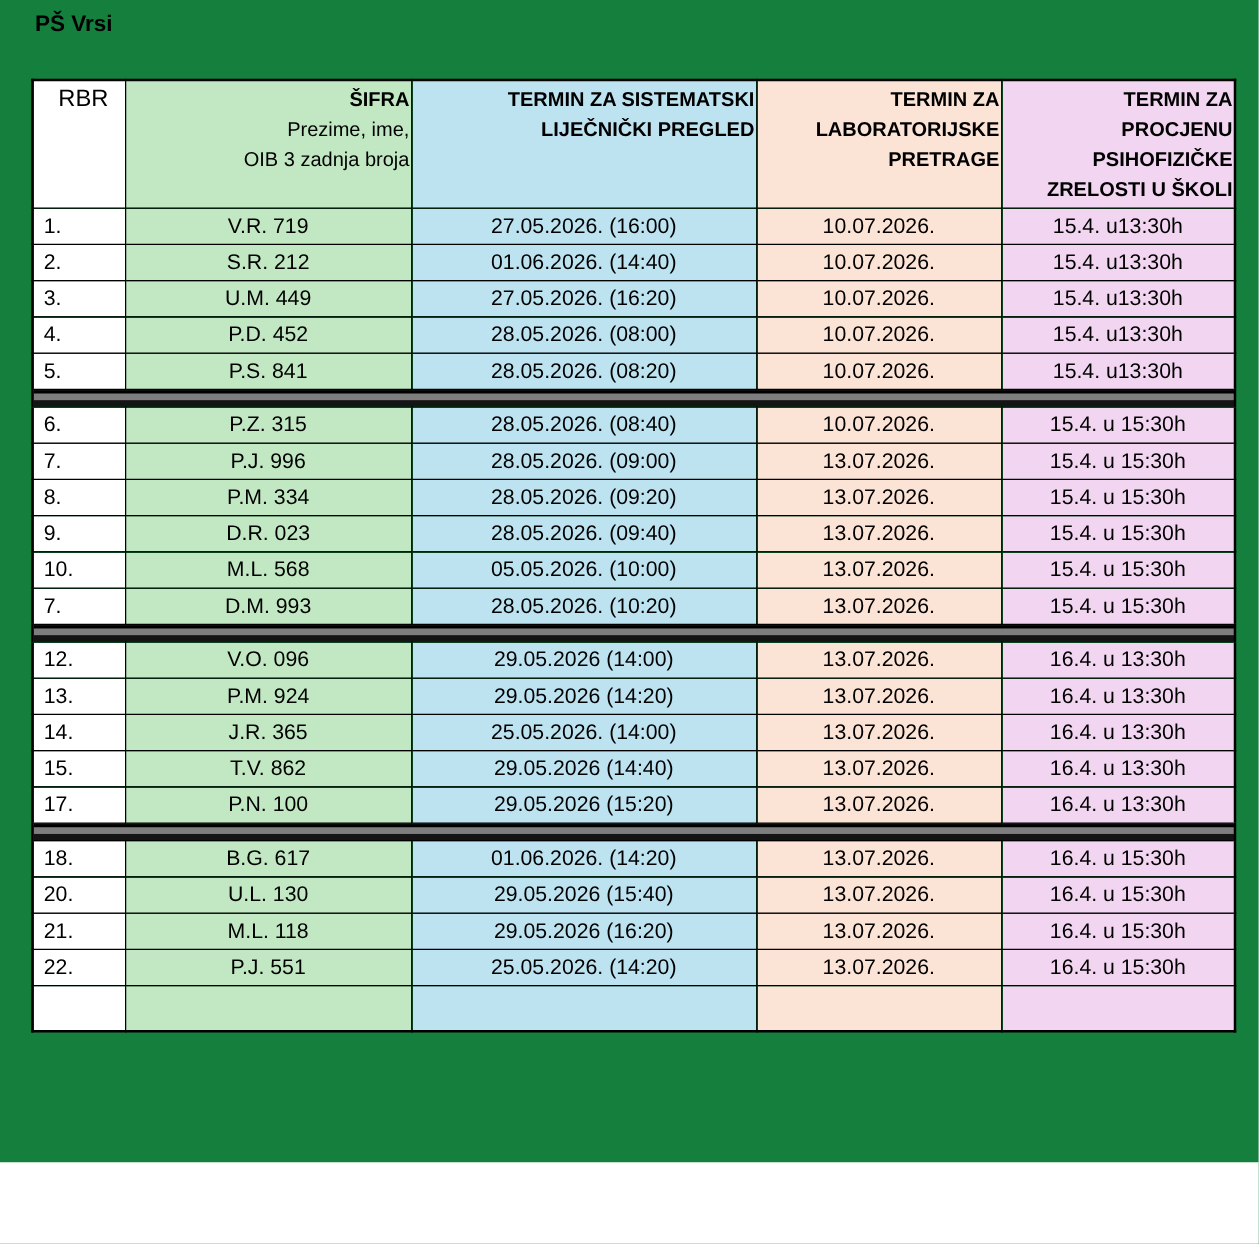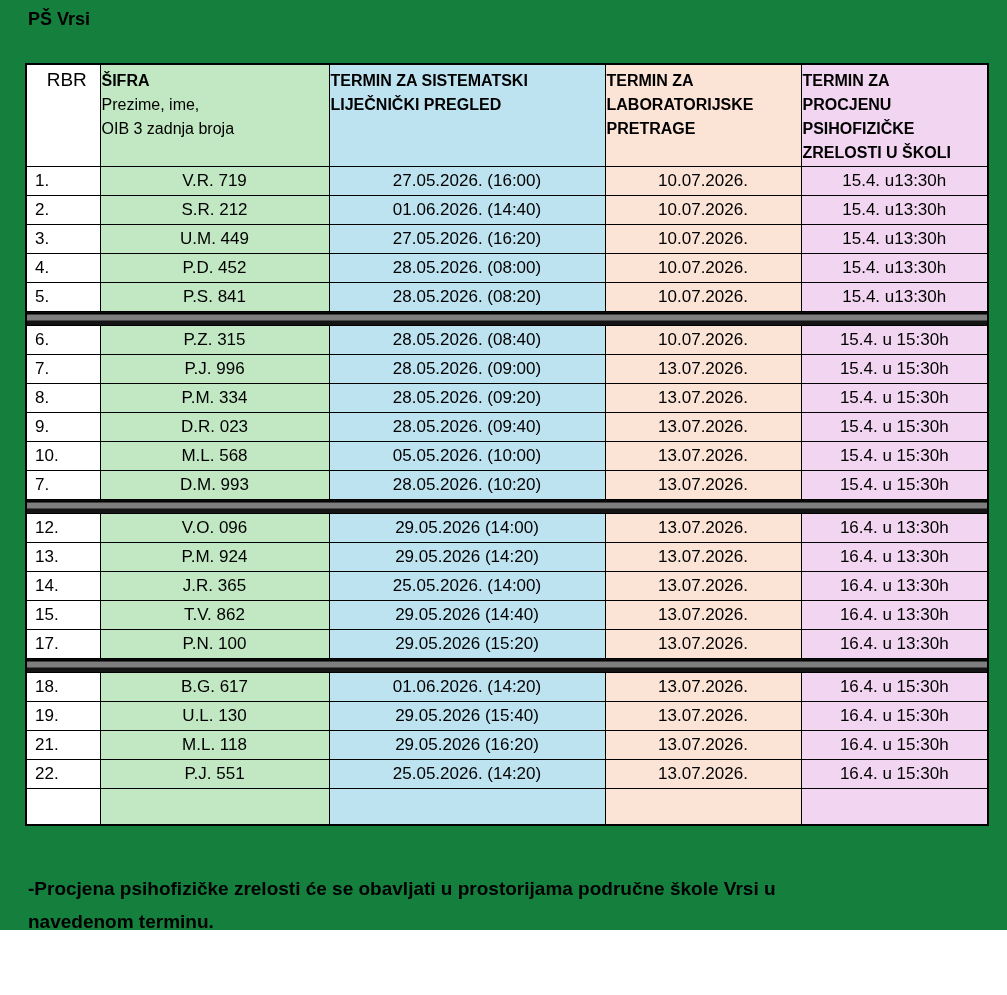--- a/index.html
+++ b/index.html
@@ -44,7 +44,7 @@
   thead tr { height: 98px; }
   th {
     vertical-align: top;
-    text-align: left;
+    text-align: right;
     font-weight: bold;
     font-size: 16px;
     padding-top: 4px;

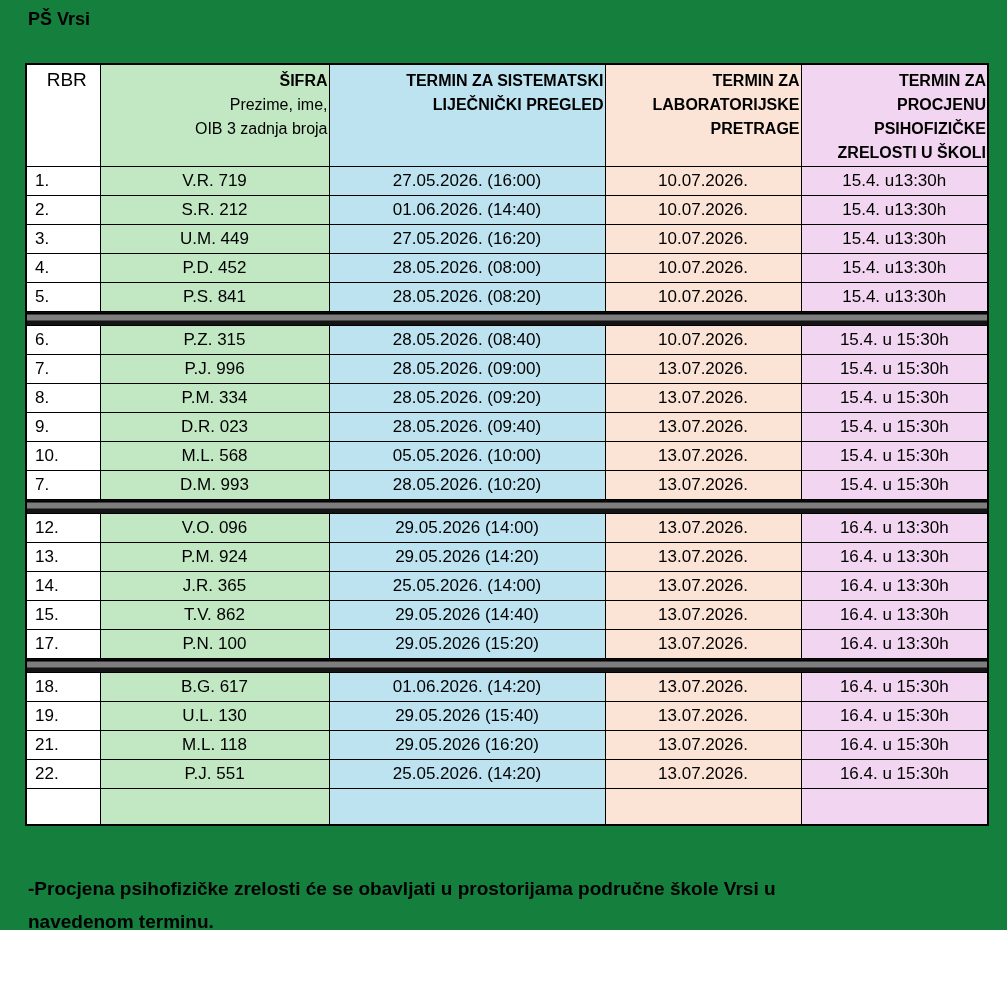--- a/index.html
+++ b/index.html
@@ -265,7 +265,7 @@
           <td class="col-procjena">16.4. u 15:30h</td>
         </tr>
         <tr class="data-row">
-          <td class="col-rbr">19.</td>
+          <td class="col-rbr">20.</td>
           <td class="col-sifra">U.L. 130</td>
           <td class="col-sistematski">29.05.2026 (15:40)</td>
           <td class="col-laboratorij">13.07.2026.</td>

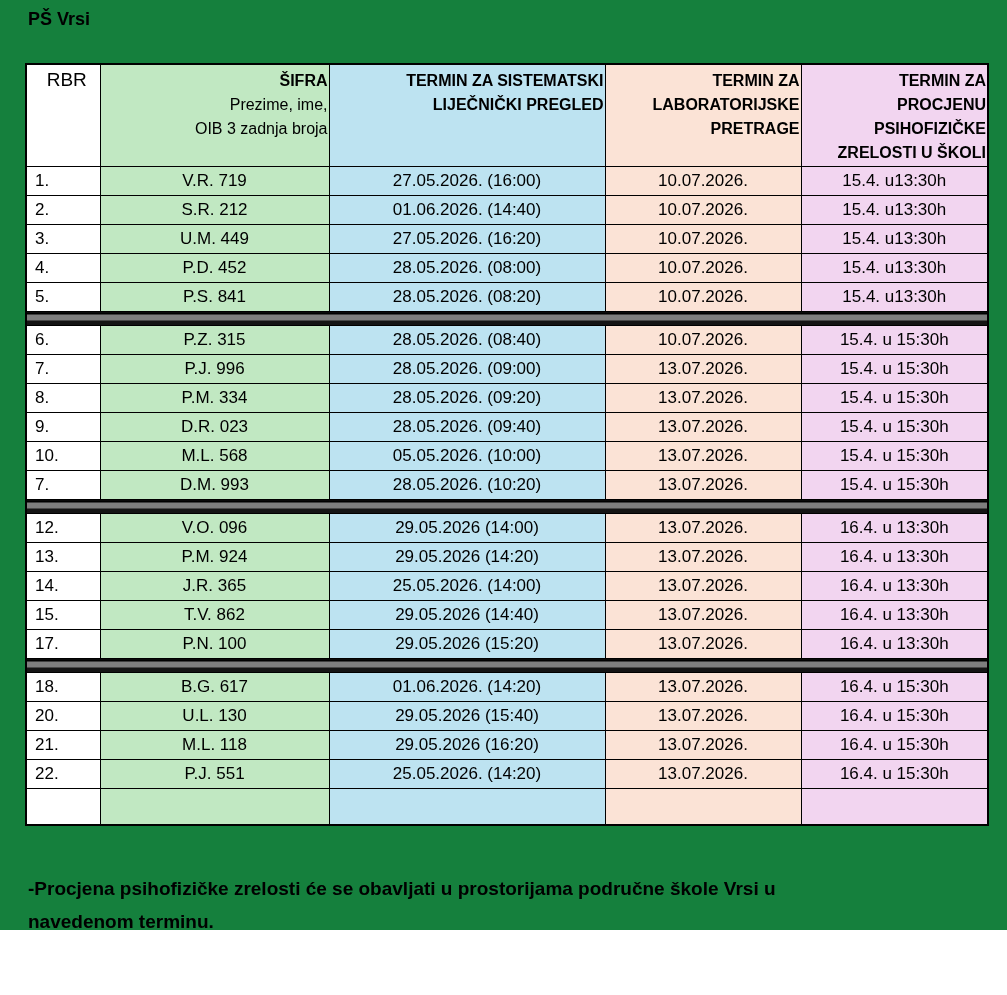--- a/index.html
+++ b/index.html
@@ -295,10 +295,6 @@
       </tbody>
   </table>
 
-  <div class="footer">
-    <p class="note-line">-Procjena psihofizičke zrelosti će se obavljati u prostorijama područne škole Vrsi u</p>
-    <p class="note-line">navedenom terminu.</p>
-  </div>
 
 </div>
 

